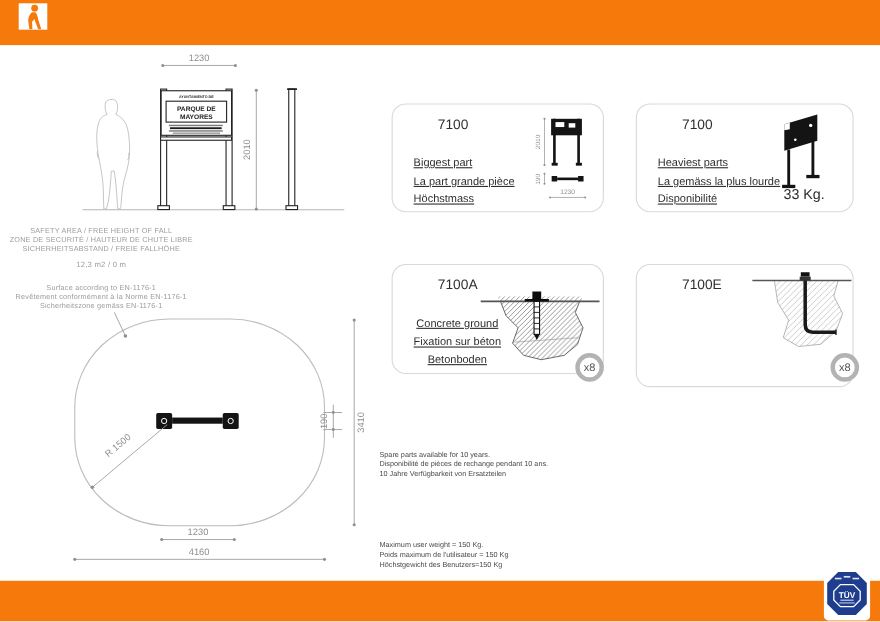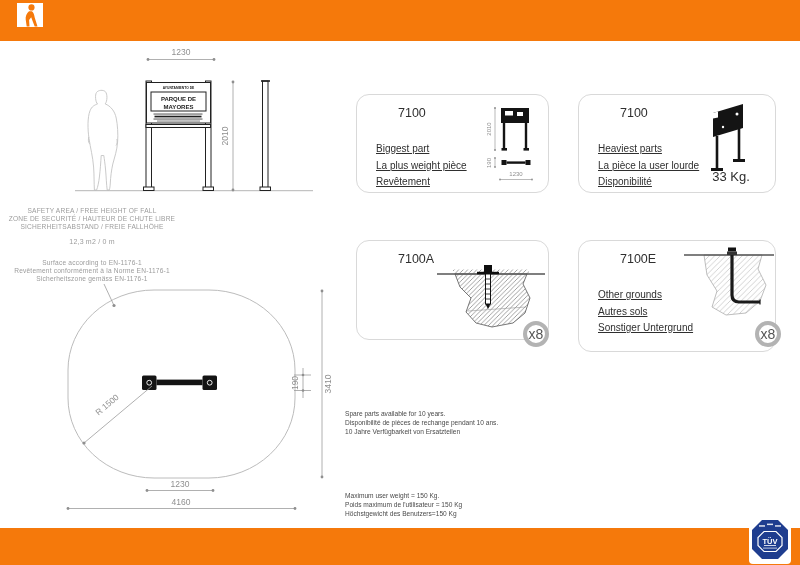--- a/index.html
+++ b/index.html
@@ -186,7 +186,7 @@
     <div class="code">7100</div>
     <div class="lines">
       <div>Biggest part</div>
-      <div>La plus weight pièce</div>
+      <div>La part grande pièce</div>
       <div>Revêtement</div>
     </div>
     <svg class="card-draw cd1" viewBox="0 0 60 88">

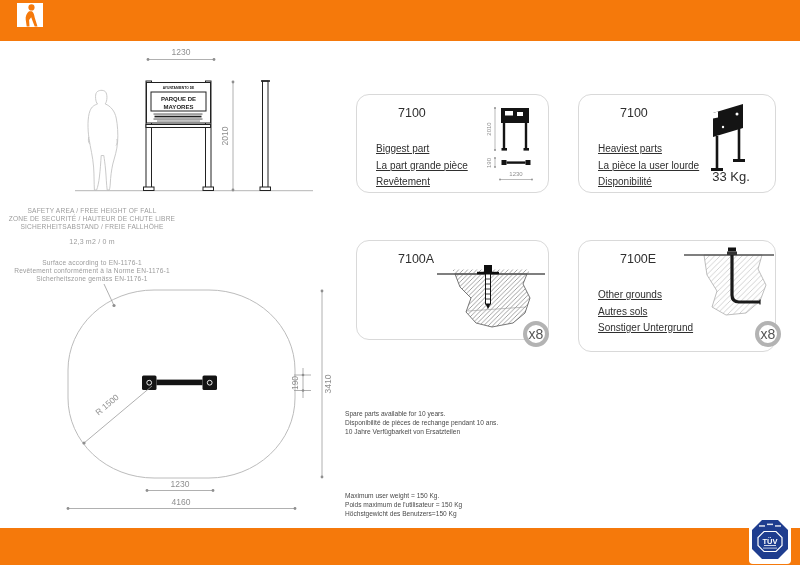--- a/index.html
+++ b/index.html
@@ -219,7 +219,7 @@
     <div class="code">7100</div>
     <div class="lines">
       <div>Heaviest parts</div>
-      <div>La pièce la user lourde</div>
+      <div>La gemäss la plus lourde</div>
       <div>Disponibilité</div>
     </div>
     <div class="value">33 Kg.</div>

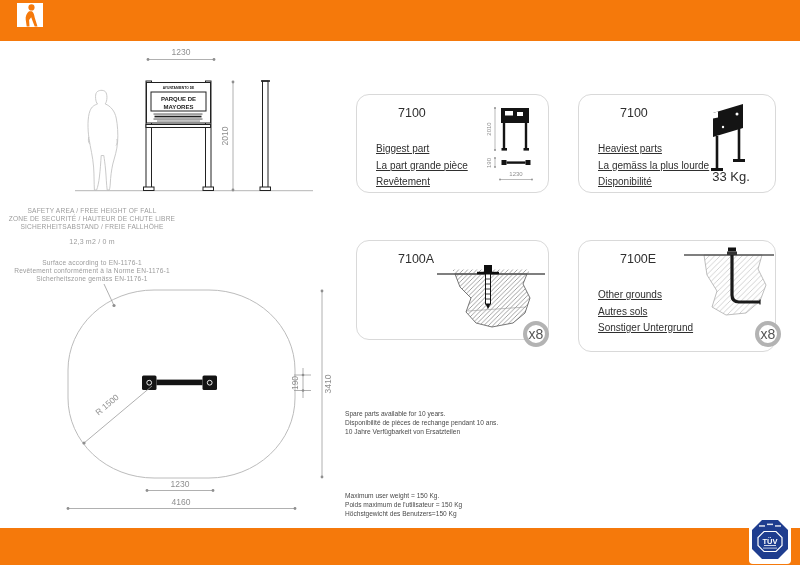--- a/index.html
+++ b/index.html
@@ -187,7 +187,7 @@
     <div class="lines">
       <div>Biggest part</div>
       <div>La part grande pièce</div>
-      <div>Revêtement</div>
+      <div>Höchstmass</div>
     </div>
     <svg class="card-draw cd1" viewBox="0 0 60 88">
       <line x1="8" y1="5" x2="8" y2="47" stroke="#9c9c9c" stroke-width="0.7"></line>

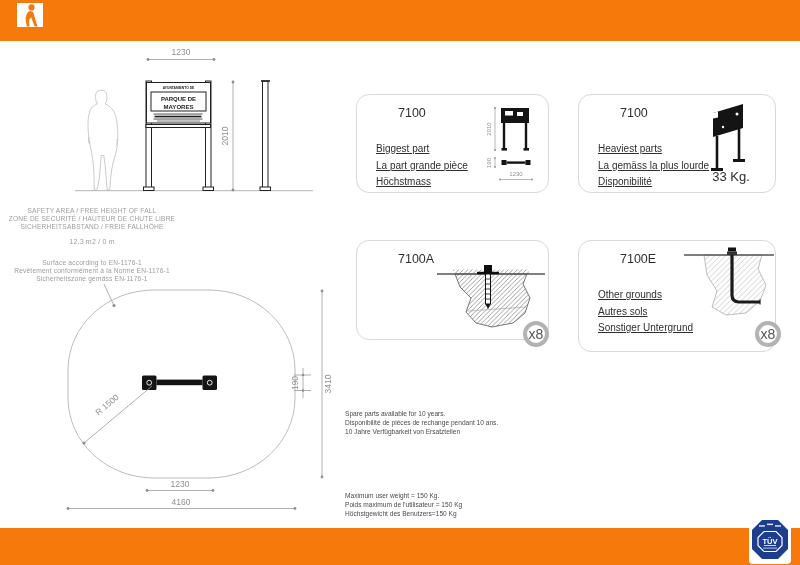--- a/index.html
+++ b/index.html
@@ -237,6 +237,11 @@
 
   <div class="card card-3">
     <div class="code">7100A</div>
+    <div class="lines">
+      <div>Concrete ground</div>
+      <div>Fixation sur béton</div>
+      <div>Betonboden</div>
+    </div>
     <svg class="card-draw cd3" viewBox="0 0 112 86">
       <defs>
         <pattern id="h3" width="4.5" height="4.5" patternUnits="userSpaceOnUse">

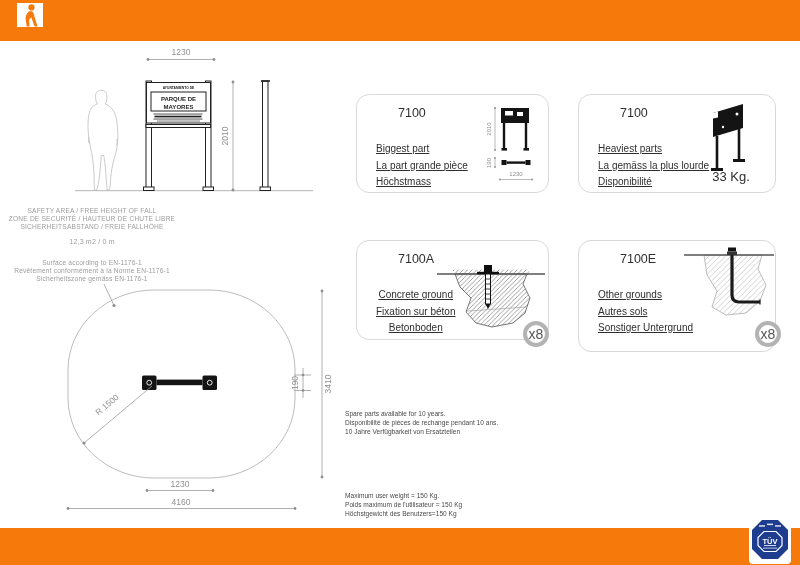--- a/index.html
+++ b/index.html
@@ -267,11 +267,6 @@
 
   <div class="card card-4">
     <div class="code">7100E</div>
-    <div class="lines">
-      <div>Other grounds</div>
-      <div>Autres sols</div>
-      <div>Sonstiger Untergrund</div>
-    </div>
     <svg class="card-draw cd4" viewBox="0 0 104 90">
       <defs>
         <pattern id="h4" width="5.5" height="5.5" patternUnits="userSpaceOnUse">

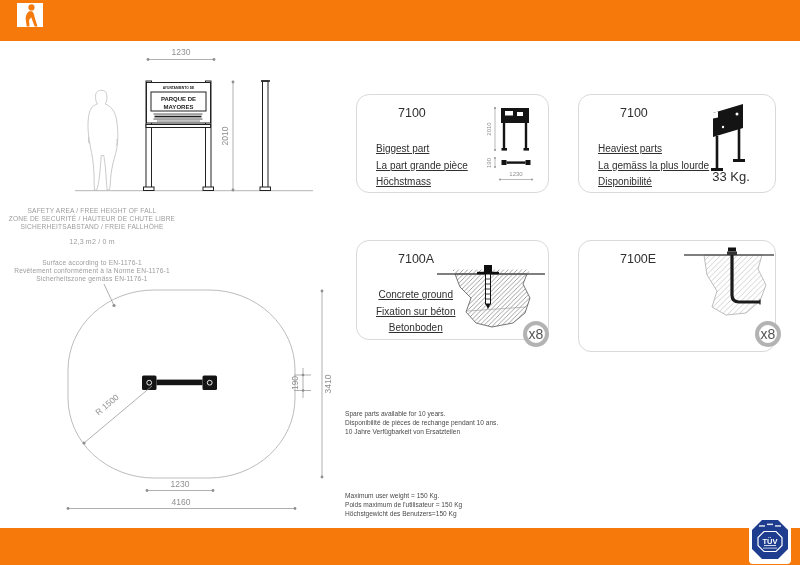--- a/index.html
+++ b/index.html
@@ -43,7 +43,7 @@
 
   .xbadge { position:absolute; width:26px; height:26px; border:4px solid #b3b3b3; border-radius:50%;
             background:#fff; display:flex; align-items:center; justify-content:center;
-            font-size:14px; color:#555; z-index:3; }
+            font-size:10px; color:#555; z-index:3; }
   .xb3 { left:166px; top:80px; }
   .xb4 { left:176px; top:80px; }
 

